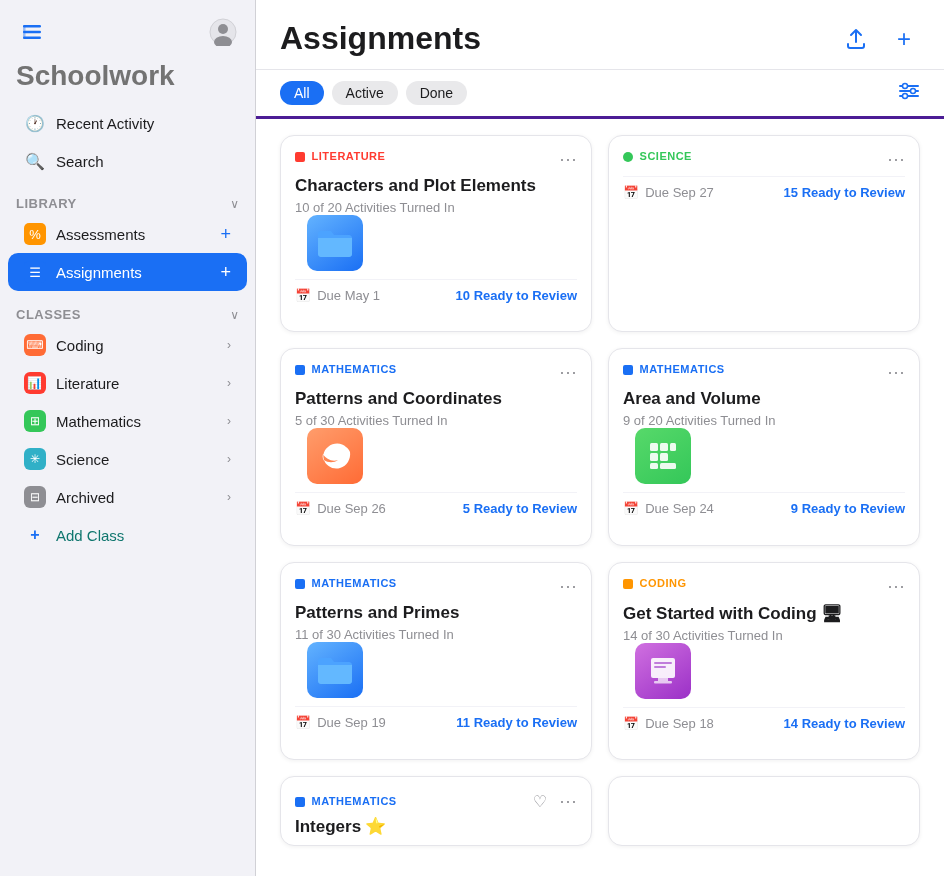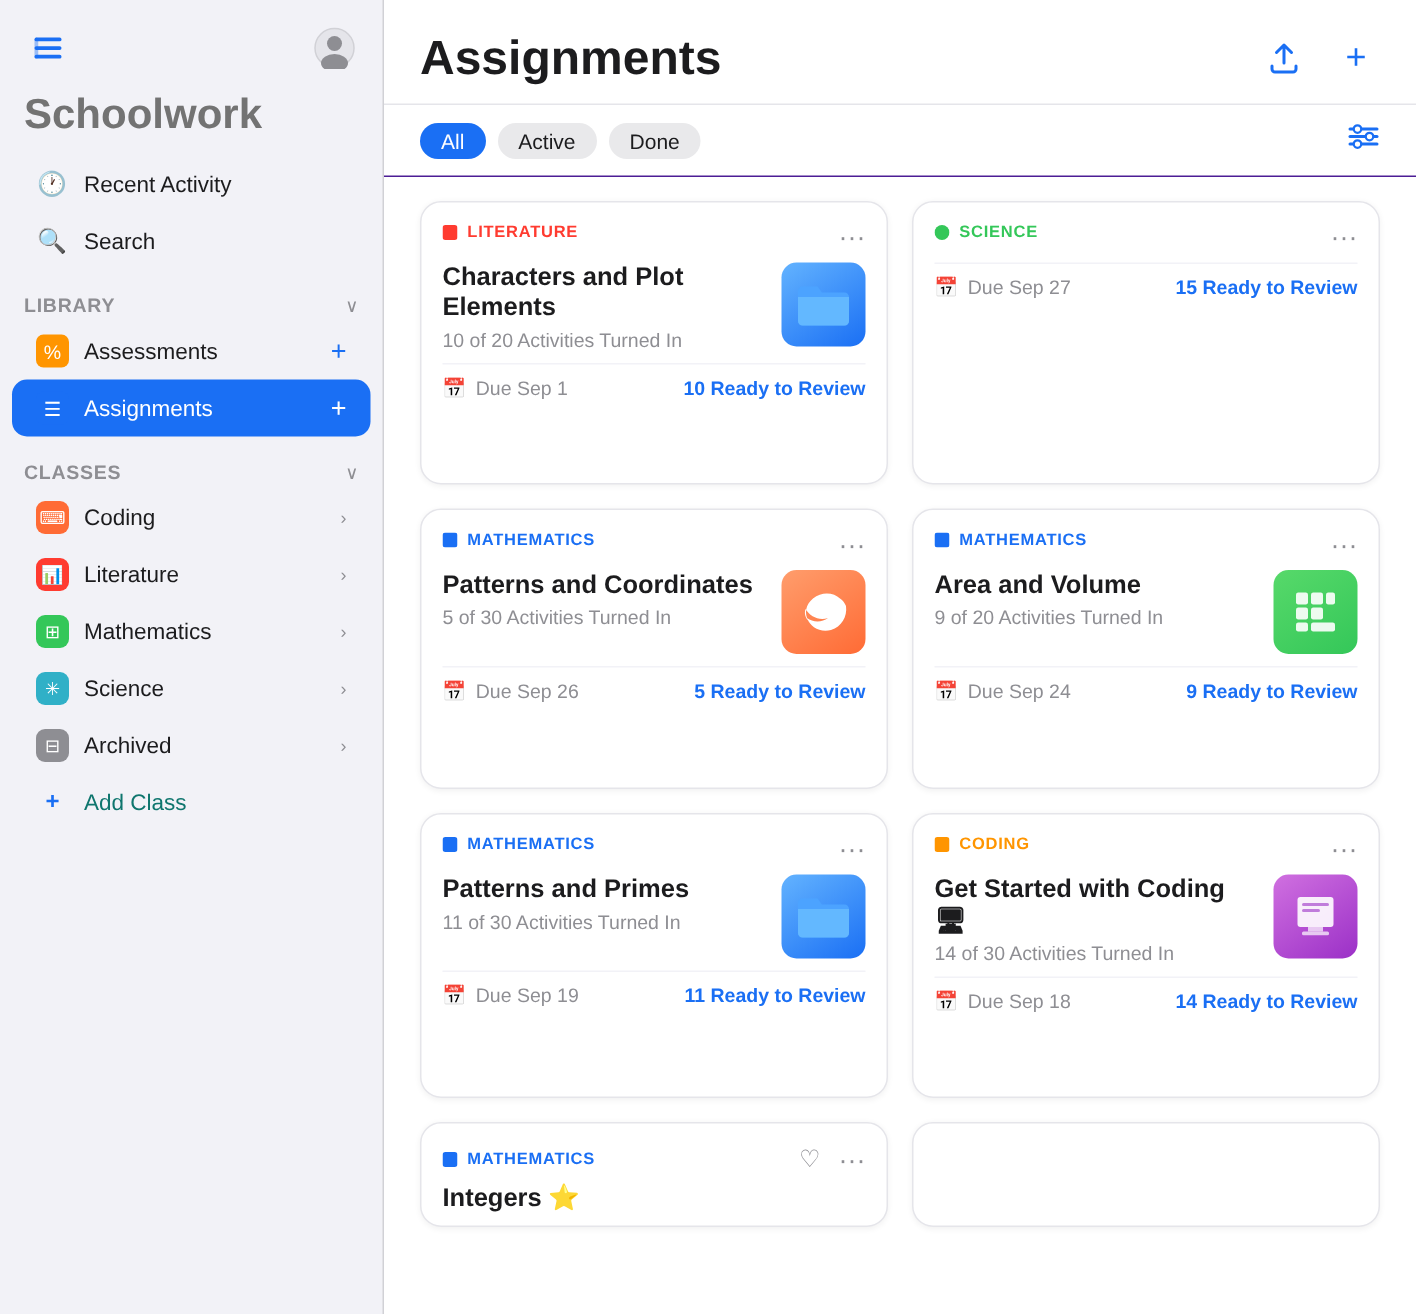--- a/index.html
+++ b/index.html
@@ -162,7 +162,7 @@
       display: flex;
       align-items: center;
       padding: 10px 24px;
-      border-bottom: 1px solid #4c1d95;
+      border-bottom: 3px solid #4c1d95;
       gap: 8px;
     }
     .filter-tag {

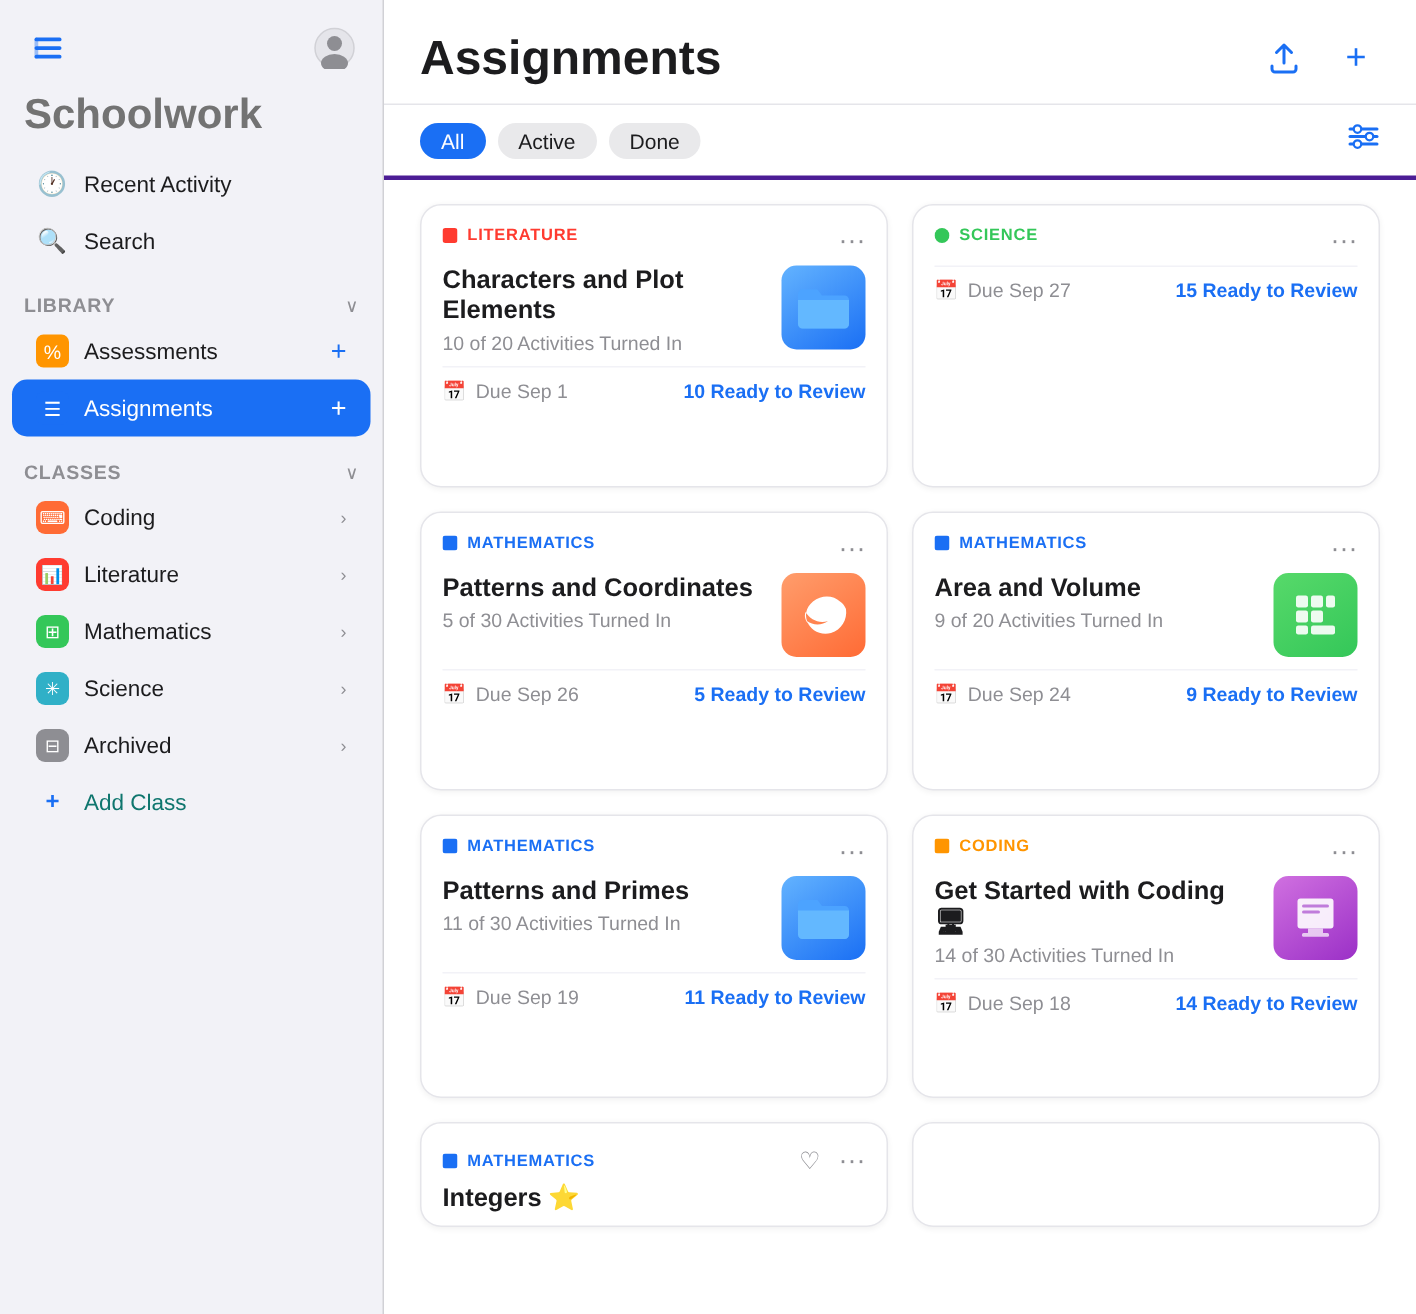--- a/index.html
+++ b/index.html
@@ -222,6 +222,7 @@
       display: flex;
       justify-content: center;
       align-items: flex-start;
+      flex-direction: column;
     }
     .card-info { flex: 1; }
     .card-title {

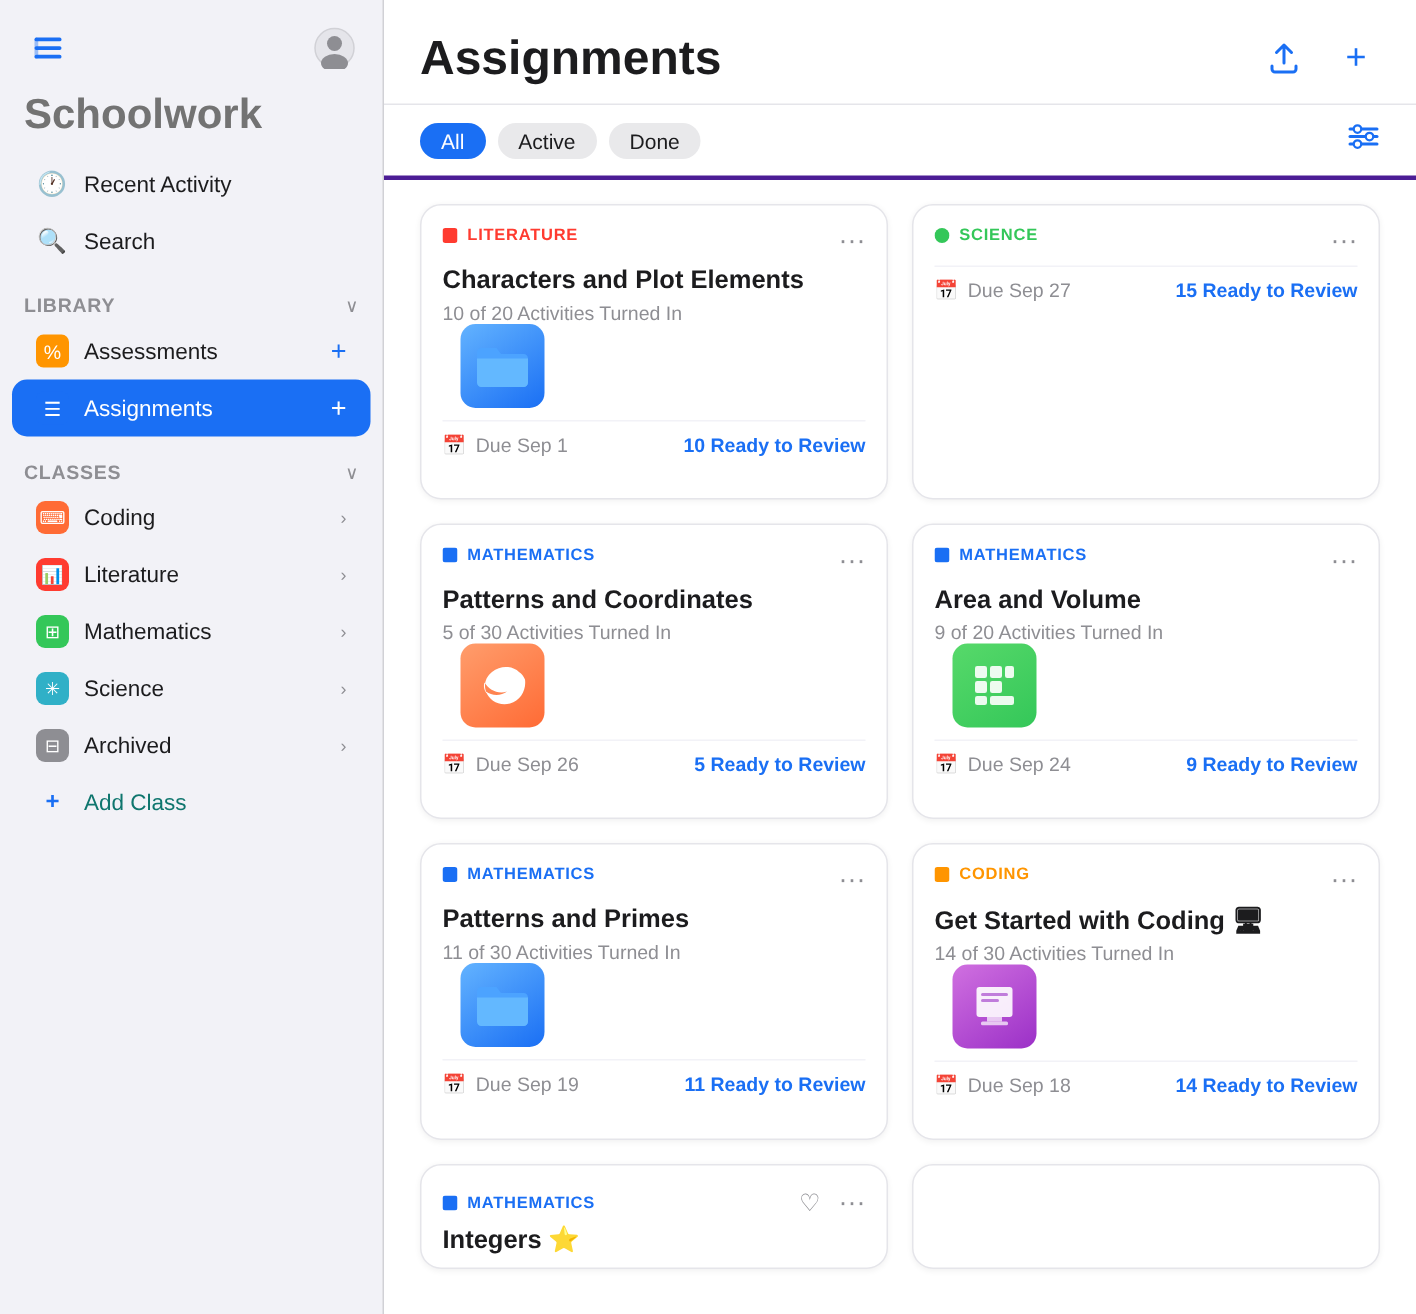--- a/index.html
+++ b/index.html
@@ -494,7 +494,7 @@
       <div class="card-footer">
         <div class="card-due">
           <span class="card-cal-icon">📅</span>
-          <span>Due Sep 1</span>
+          <span>Due May 1</span>
         </div>
         <span class="card-ready">10 Ready to Review</span>
       </div>

